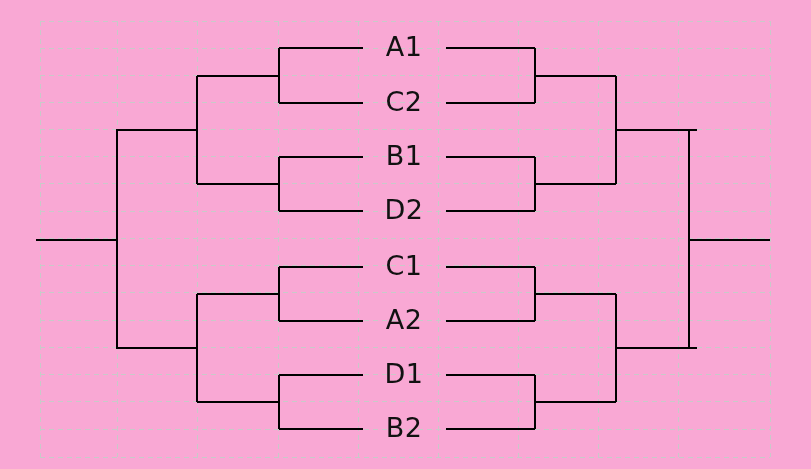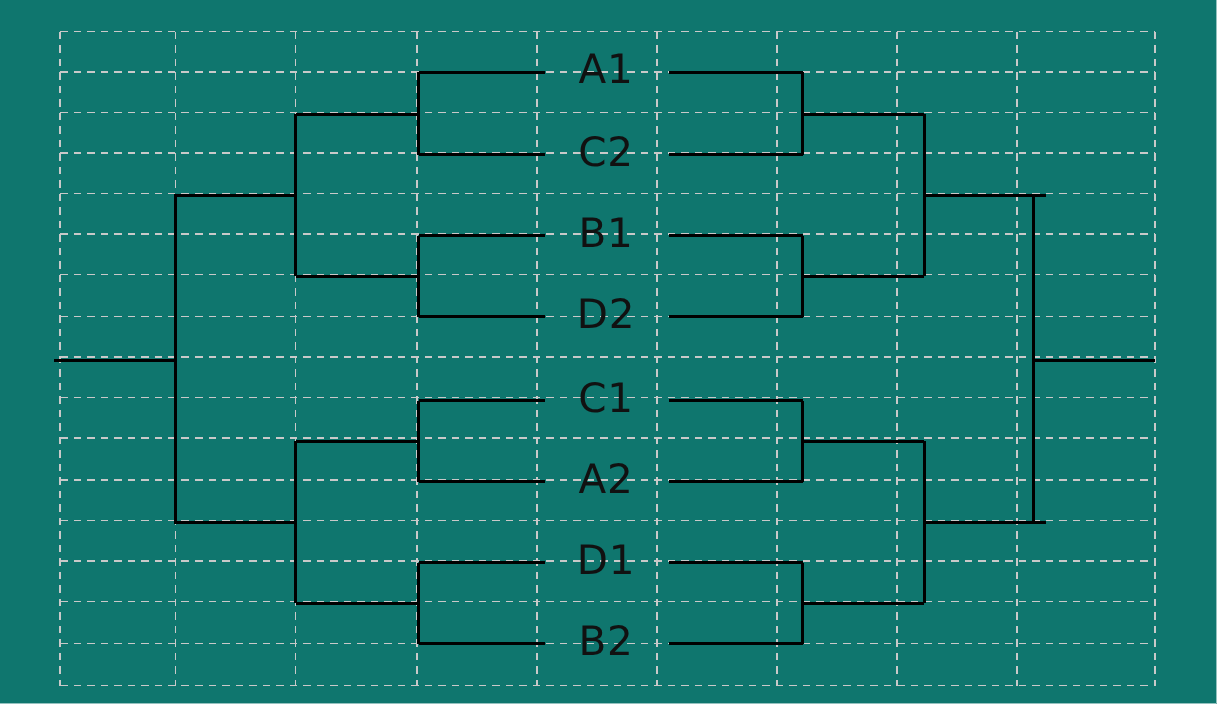--- a/index.html
+++ b/index.html
@@ -17,7 +17,7 @@
     position: relative;
     width: 811px;
     height: 469px;
-    background: #0f766e;
+    background: #f9a8d4;
   }
   #bracket-svg {
     position: absolute;

